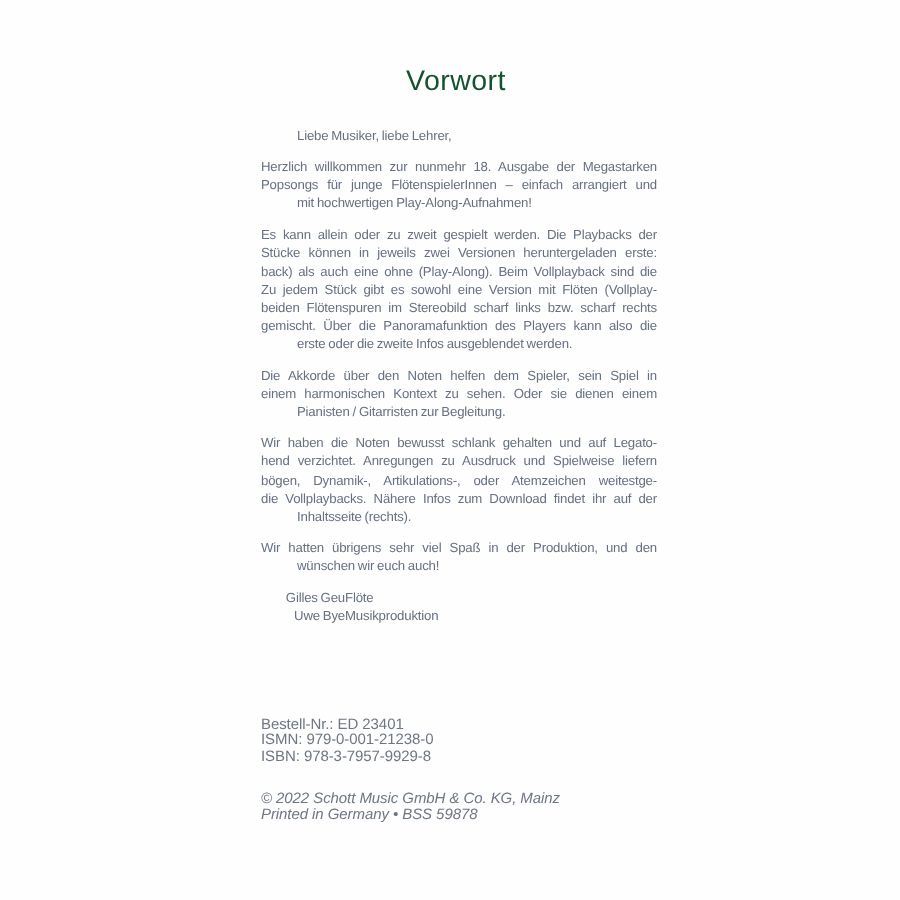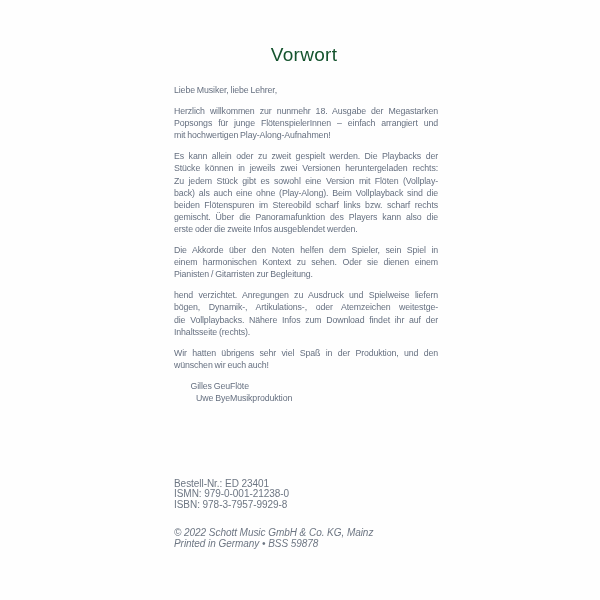--- a/index.html
+++ b/index.html
@@ -38,7 +38,7 @@
     text-align: justify;
     text-align-last: justify;
   }
-  .para .tline:last-child { text-align-last: left; }
+  .para .tline:last-child { text-align-last: left; margin-left: 24px; }
   .credits { margin-top: 9px; }
   .credit-row { display: flex; }
   .credit-name { width: 56px; flex: none; text-align: right; }

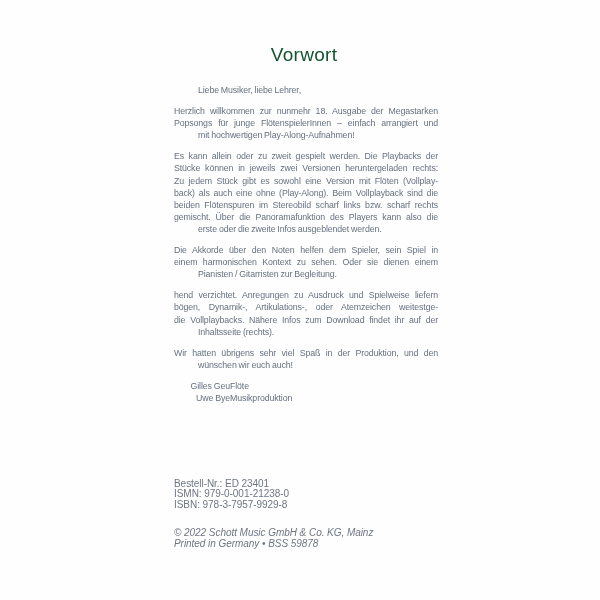--- a/index.html
+++ b/index.html
@@ -70,7 +70,7 @@
       </div>
     <div class="para">
         <div class="tline">Es kann allein oder zu zweit gespielt werden. Die Playbacks der</div>
-        <div class="tline">Stücke können in jeweils zwei Versionen heruntergeladen rechts:</div>
+        <div class="tline">Stücke können in jeweils zwei Versionen heruntergeladen erste:</div>
         <div class="tline">Zu jedem Stück gibt es sowohl eine Version mit Flöten (Vollplay-</div>
         <div class="tline">back) als auch eine ohne (Play-Along). Beim Vollplayback sind die</div>
         <div class="tline">beiden Flötenspuren im Stereobild scharf links bzw. scharf rechts</div>

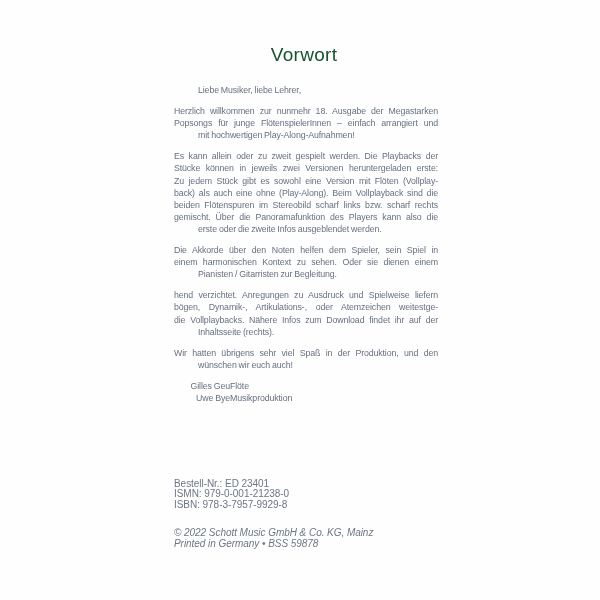--- a/index.html
+++ b/index.html
@@ -71,8 +71,8 @@
     <div class="para">
         <div class="tline">Es kann allein oder zu zweit gespielt werden. Die Playbacks der</div>
         <div class="tline">Stücke können in jeweils zwei Versionen heruntergeladen erste:</div>
+        <div class="tline">back) als auch eine ohne (Play-Along). Beim Vollplayback sind die</div>
         <div class="tline">Zu jedem Stück gibt es sowohl eine Version mit Flöten (Vollplay-</div>
-        <div class="tline">back) als auch eine ohne (Play-Along). Beim Vollplayback sind die</div>
         <div class="tline">beiden Flötenspuren im Stereobild scharf links bzw. scharf rechts</div>
         <div class="tline">gemischt. Über die Panoramafunktion des Players kann also die</div>
         <div class="tline">erste oder die zweite Infos ausgeblendet werden.</div>

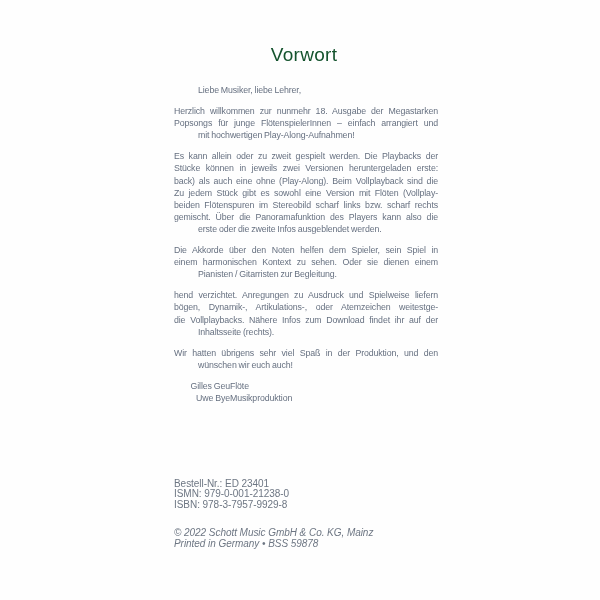--- a/index.html
+++ b/index.html
@@ -83,6 +83,7 @@
         <div class="tline">Pianisten / Gitarristen zur Begleitung.</div>
       </div>
     <div class="para">
+        <div class="tline">Wir haben die Noten bewusst schlank gehalten und auf Legato-</div>
         <div class="tline">hend verzichtet. Anregungen zu Ausdruck und Spielweise liefern</div>
         <div class="tline">bögen, Dynamik-, Artikulations-, oder Atemzeichen weitestge-</div>
         <div class="tline">die Vollplaybacks. Nähere Infos zum Download findet ihr auf der</div>

